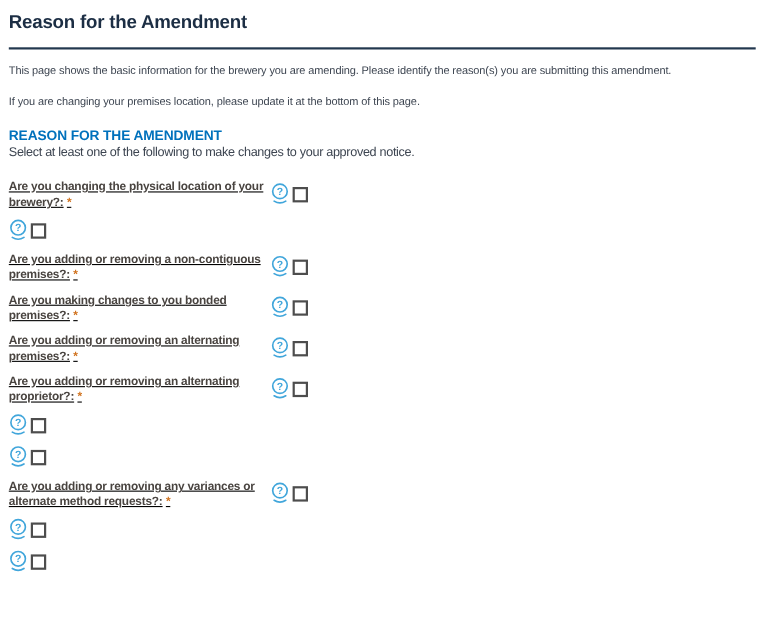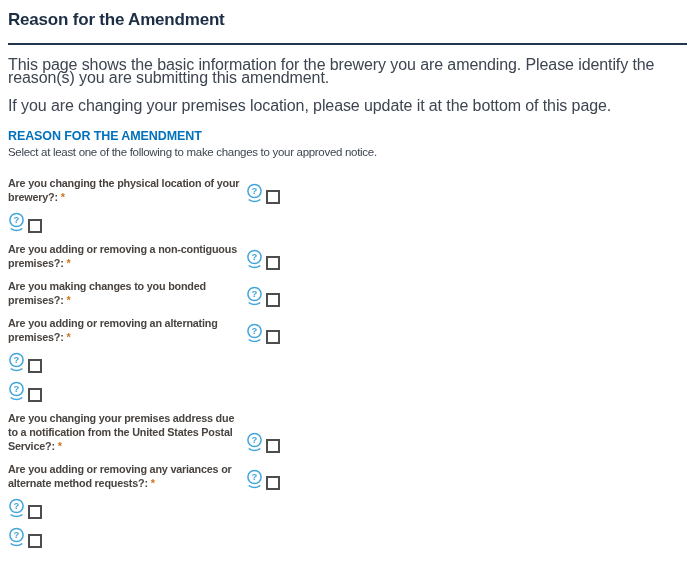--- a/index.html
+++ b/index.html
@@ -25,7 +25,7 @@
     margin: 0 0 13px 0;
   }
   .intro-p {
-    font-size: 16px;
+    font-size: 10px;
     letter-spacing: -0.1px;
     color: #3d4551;
     margin: 0 0 15px 0;

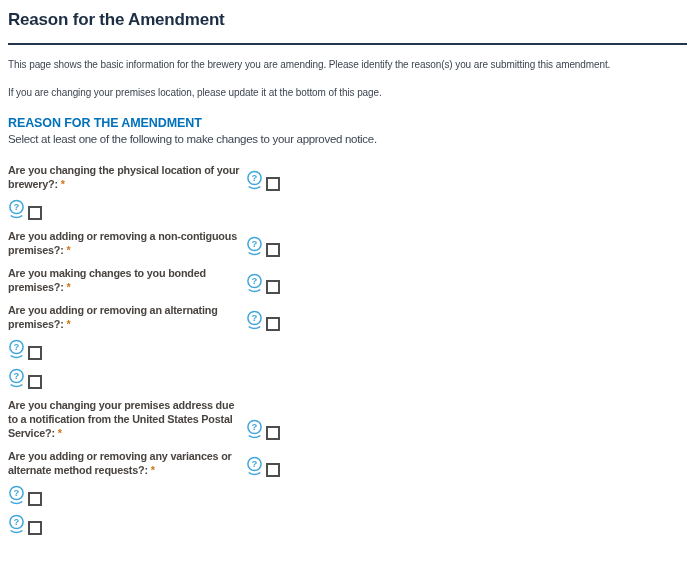--- a/index.html
+++ b/index.html
@@ -48,8 +48,9 @@
   .q-list { }
   .q-row {
     display: flex;
-    align-items: flex-end;
+    align-items: center;
     margin-bottom: 9px;
+    text-decoration: underline;
   }
   .q-label {
     width: 238px;

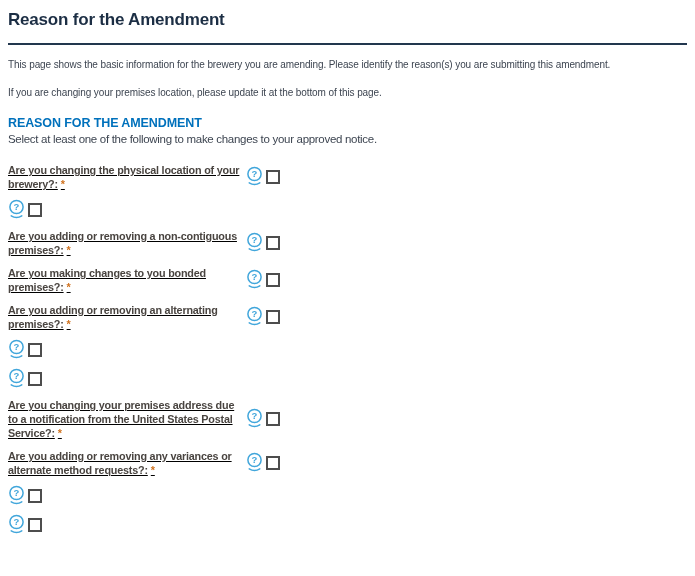--- a/index.html
+++ b/index.html
@@ -165,6 +165,7 @@
   </div>
 
   <div class="q-row">
+    <div class="q-label"><span>Are you adding or removing an alternating proprietor?:</span><span class="asterisk">*</span></div>
     <span class="help" title="">
       <svg width="17" height="21" viewBox="0 0 17 21" aria-hidden="true">
         <circle cx="8.5" cy="8" r="6.6" fill="none" stroke="#41a6db" stroke-width="1.5"></circle>

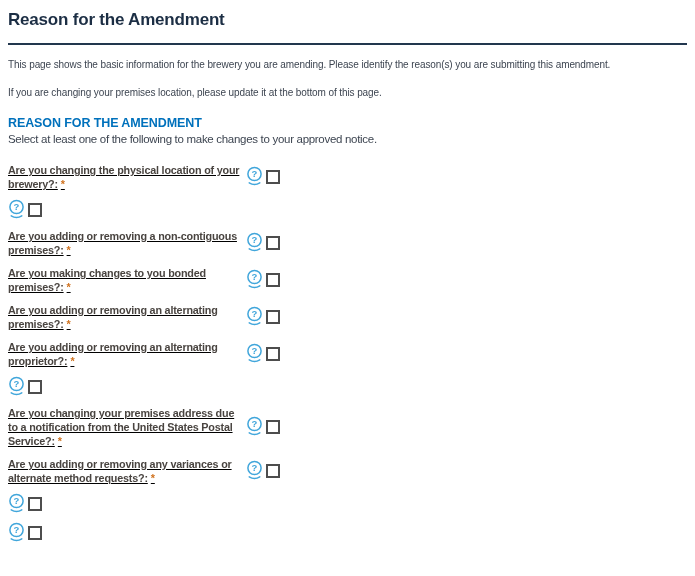--- a/index.html
+++ b/index.html
@@ -188,7 +188,6 @@
   </div>
 
   <div class="q-row">
-    <div class="q-label"><span>Are you changing your premises address due to a notification from the United States Postal Service?:</span><span class="asterisk">*</span></div>
     <span class="help" title="">
       <svg width="17" height="21" viewBox="0 0 17 21" aria-hidden="true">
         <circle cx="8.5" cy="8" r="6.6" fill="none" stroke="#41a6db" stroke-width="1.5"></circle>

